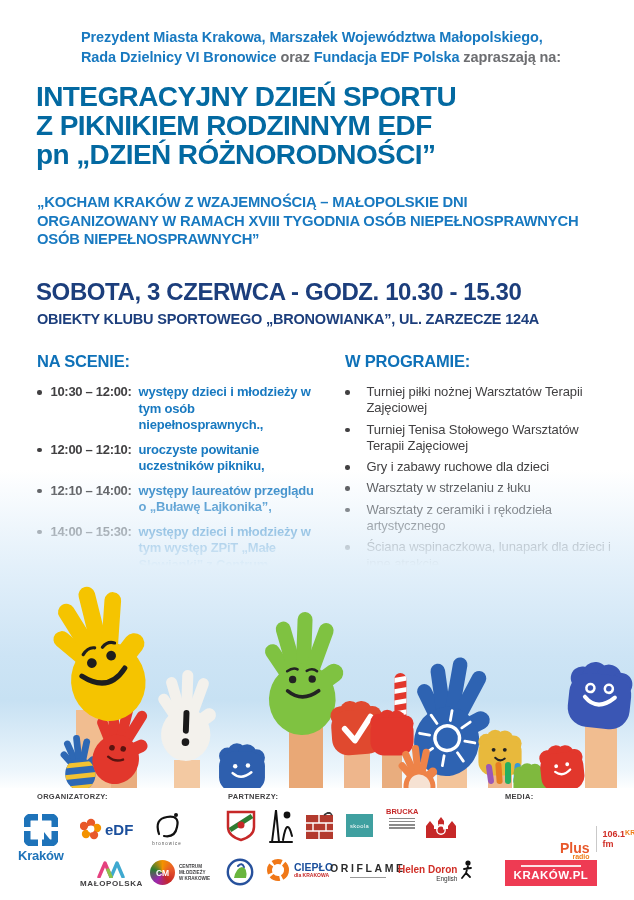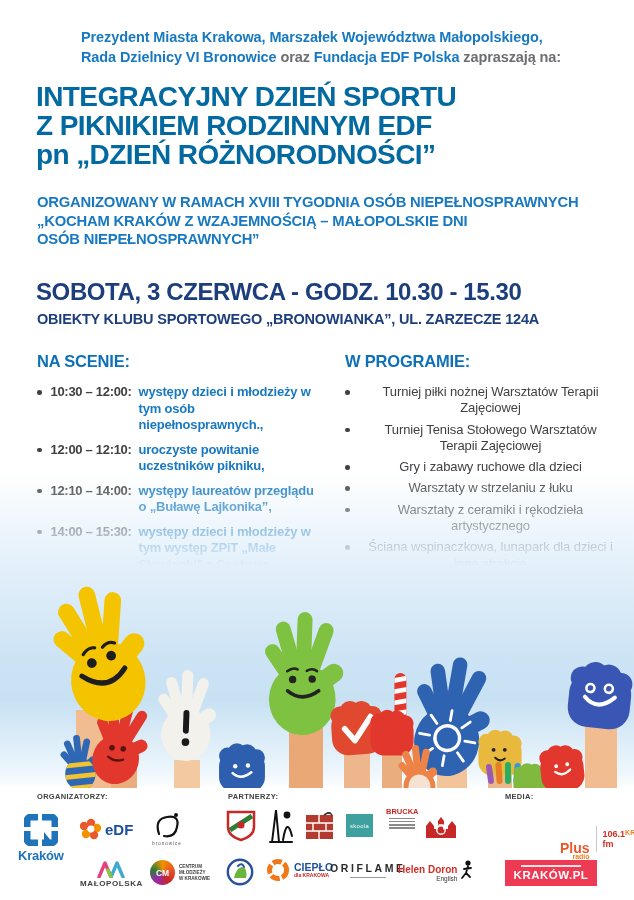--- a/index.html
+++ b/index.html
@@ -86,8 +86,8 @@
   </div>
 
   <div class="subtitle">
+    <div>„KOCHAM KRAKÓW Z WZAJEMNOŚCIĄ – MAŁOPOLSKIE DNI</div>
     <div>ORGANIZOWANY W RAMACH XVIII TYGODNIA OSÓB NIEPEŁNOSPRAWNYCH</div>
-    <div>„KOCHAM KRAKÓW Z WZAJEMNOŚCIĄ – MAŁOPOLSKIE DNI</div>
     <div>OSÓB NIEPEŁNOSPRAWNYCH”</div>
   </div>
 

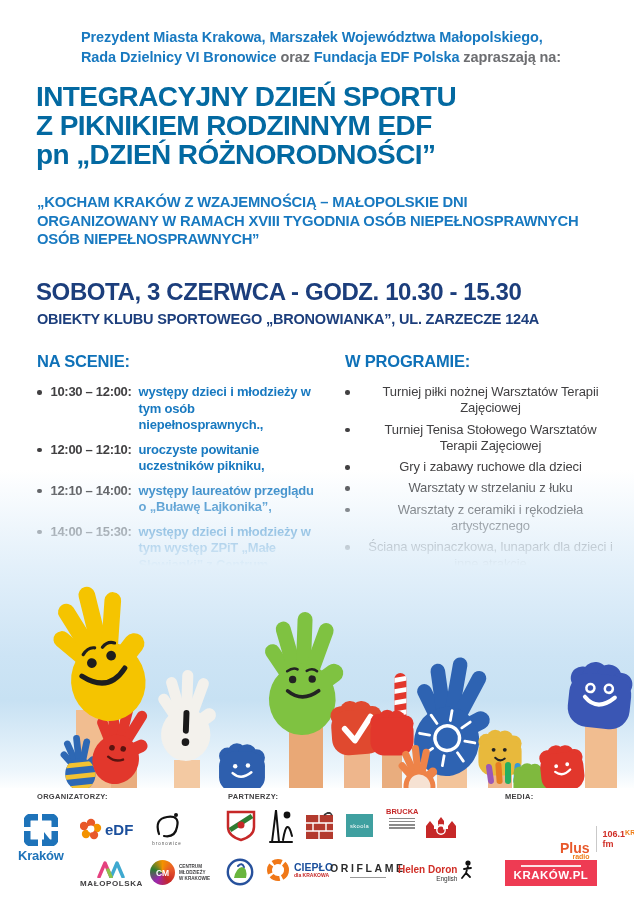--- a/index.html
+++ b/index.html
@@ -23,7 +23,7 @@
   .dot{flex:0 0 auto;width:4.5px;height:4.5px;border-radius:50%;background:#414042;margin:6px 9px 0 0;}
   .s-time{flex:0 0 88px;font-size:13px;font-weight:bold;color:#414042;letter-spacing:-0.3px;line-height:16.5px;}
   .s-desc{width:178px;font-size:13px;font-weight:bold;color:#1879c0;line-height:16.5px;letter-spacing:-0.2px;}
-  .p-item{display:flex;margin-bottom:5px;text-align:center;}
+  .p-item{display:flex;margin-bottom:5px;}
   .p-item .dot{margin-right:17px;}
   .p-text{width:248px;font-size:13px;color:#414042;line-height:16.3px;letter-spacing:-0.1px;}
 

